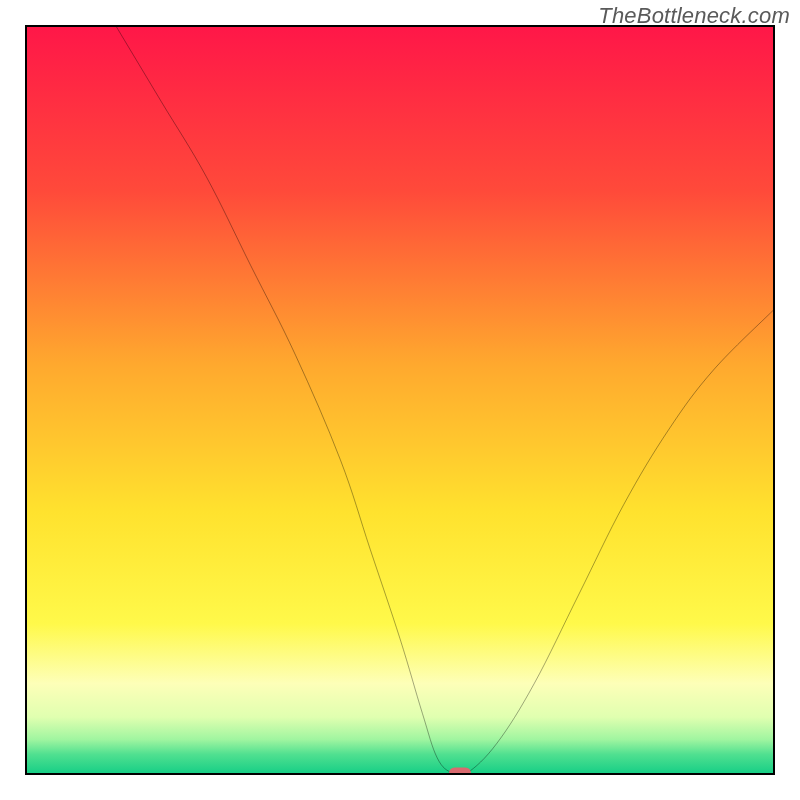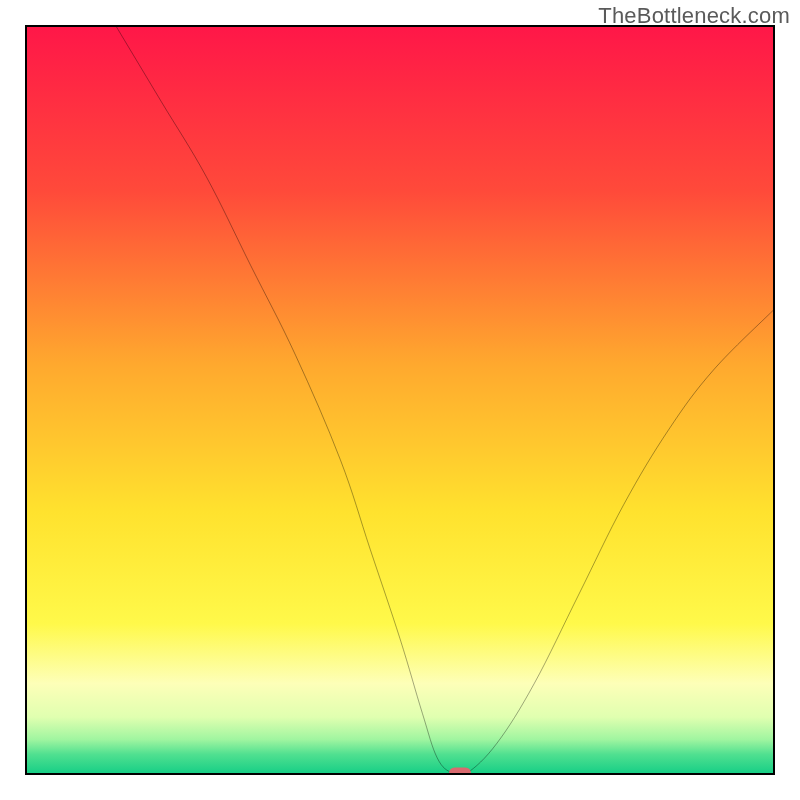--- a/index.html
+++ b/index.html
@@ -14,6 +14,7 @@
     position: relative;
     width: 800px;
     height: 800px;
+    font-style: italic;
   }
   .watermark {
     position: absolute;

